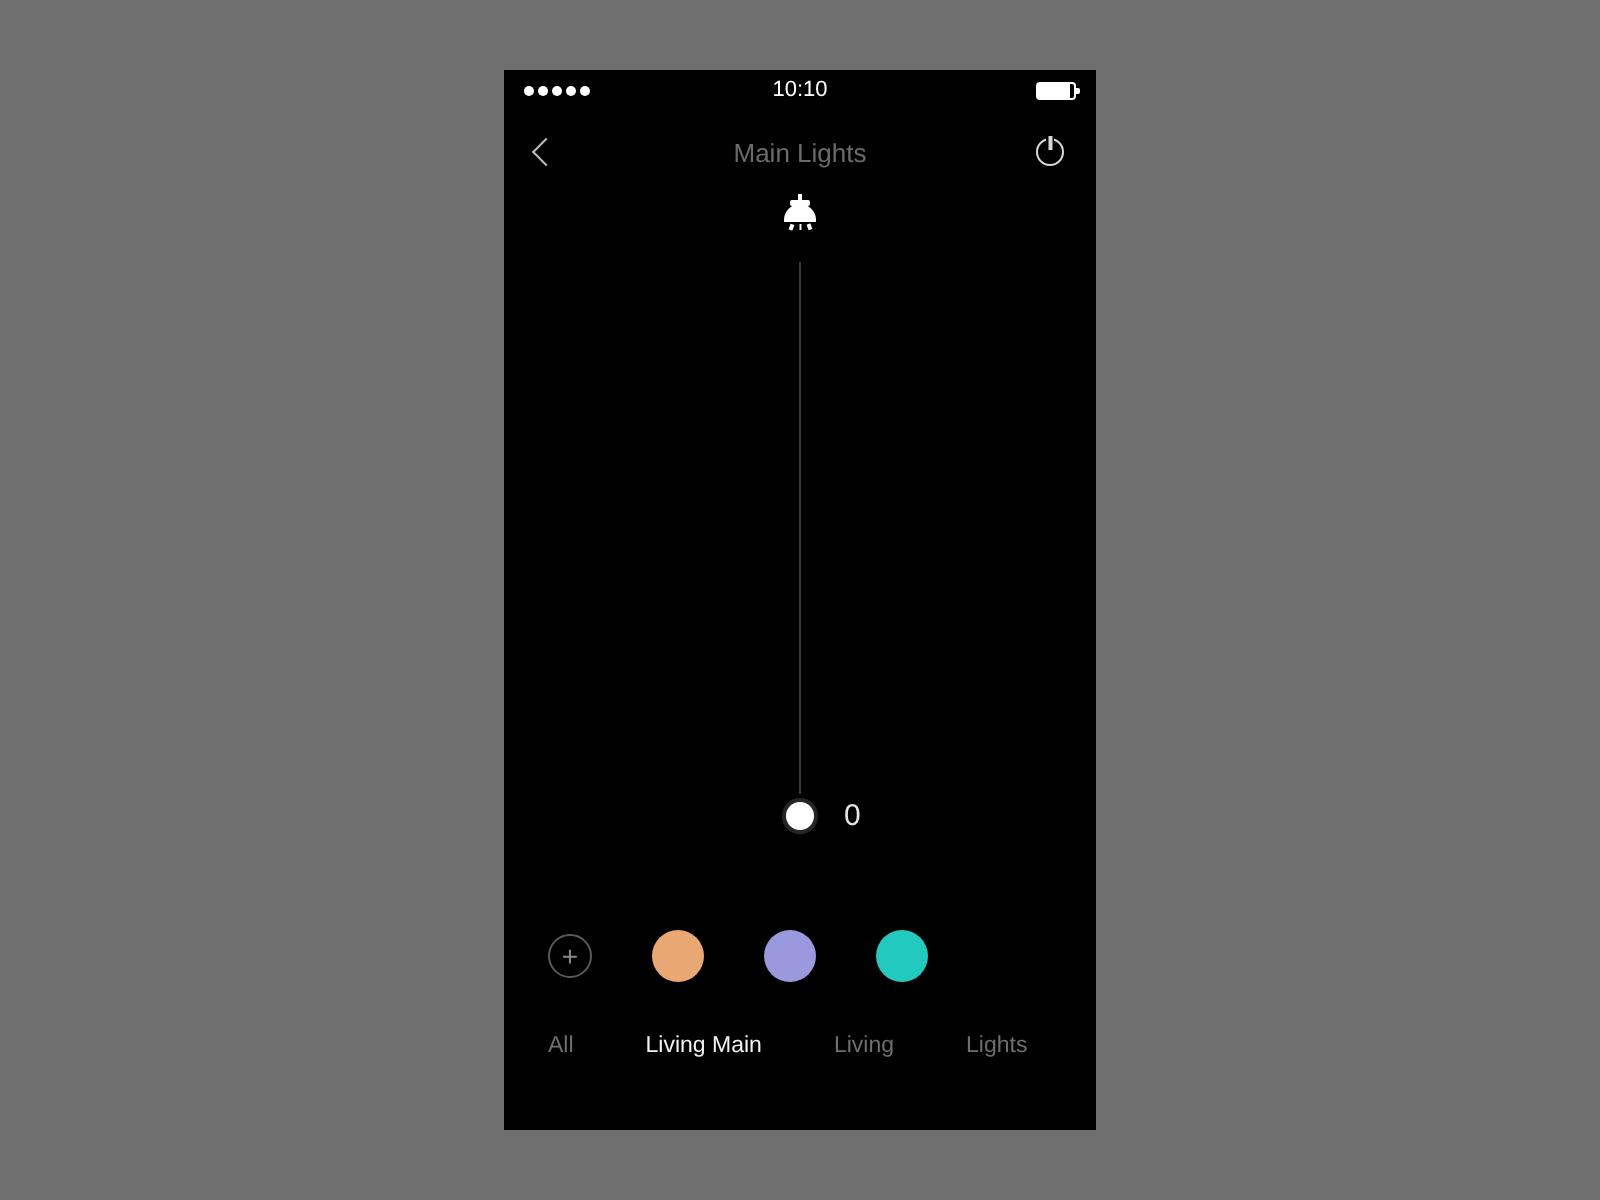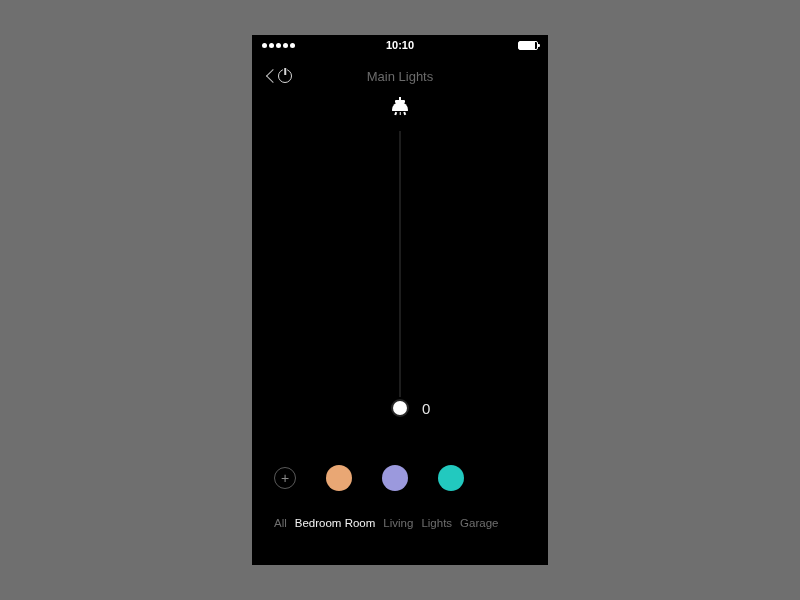--- a/index.html
+++ b/index.html
@@ -27,7 +27,7 @@
     height: 20px;
     padding: 0 10px;
     font-size: 11px;
-    font-weight: 700;
+    font-weight: 400;
   }
   .dots { display: flex; gap: 2px; }
   .dots span {

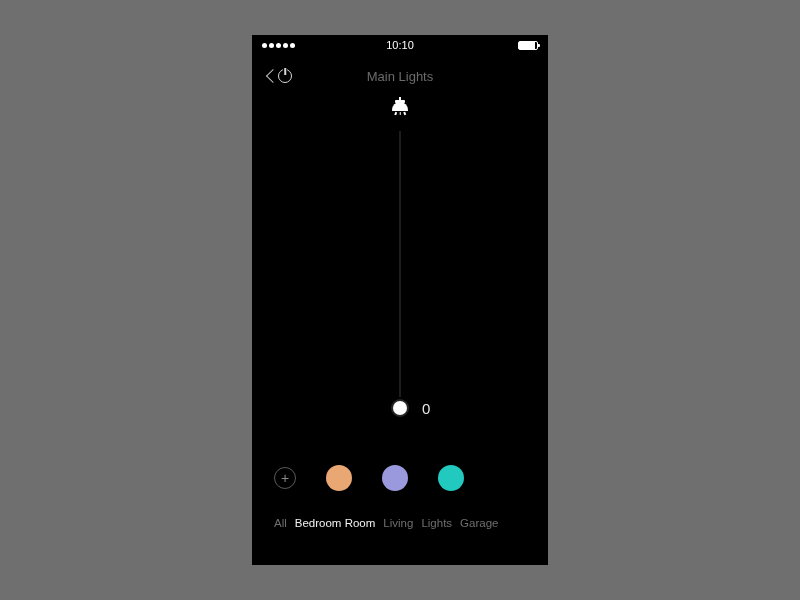--- a/index.html
+++ b/index.html
@@ -44,7 +44,7 @@
 
   
   .nav {
-    display: flex; align-items: center; 
+    display: flex; align-items: center; justify-content: space-between;
     padding: 8px 16px 0 16px; height: 34px; position: relative;
   }
   .nav-title {

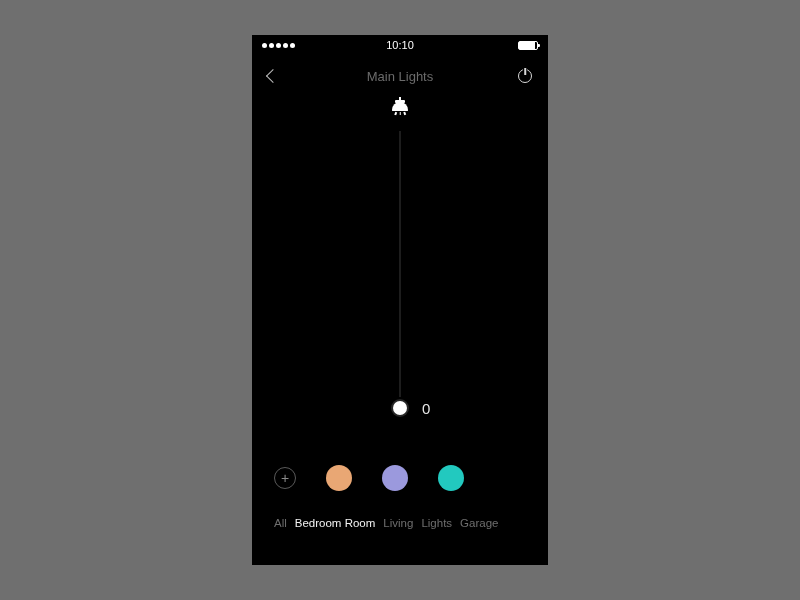--- a/index.html
+++ b/index.html
@@ -130,7 +130,7 @@
 
   
   .rooms {
-    display: flex; align-items: baseline; gap: 8px;
+    display: flex; align-items: baseline; gap: 36px;
     padding-left: 22px; margin-top: 26px; font-size: 11.5px; white-space: nowrap;
   }
   .room { color: #6e6e6e; }

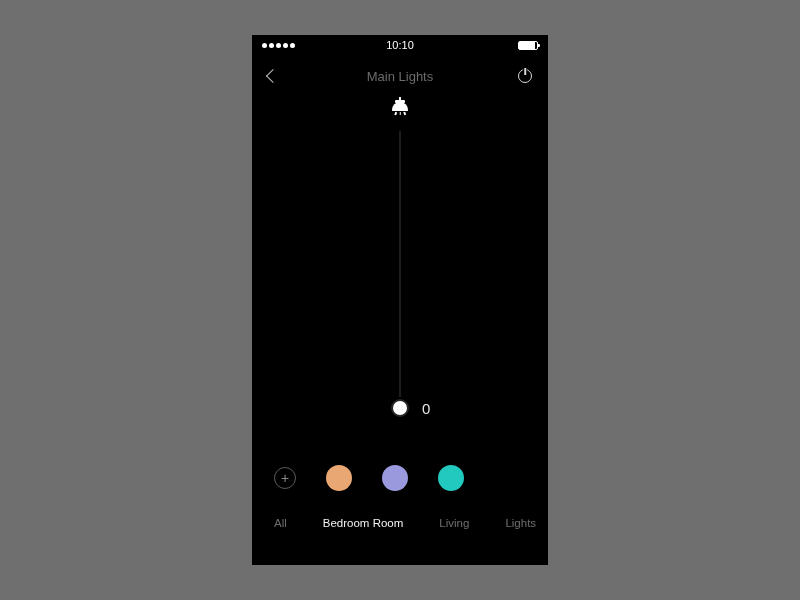--- a/index.html
+++ b/index.html
@@ -194,7 +194,7 @@
 
   <div class="rooms">
     <span class="room">All</span>
-    <span class="room active">Bedroom Room</span>
+    <span class="room active">Living Main</span>
     <span class="room">Living</span>
     <span class="room">Lights</span>
     <span class="room">Garage</span>

